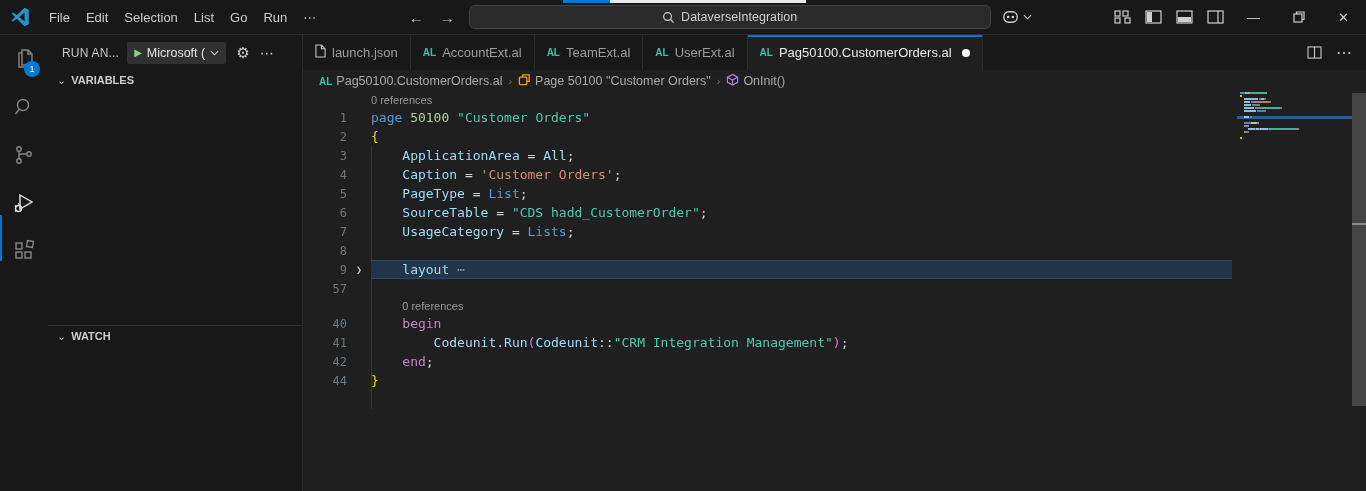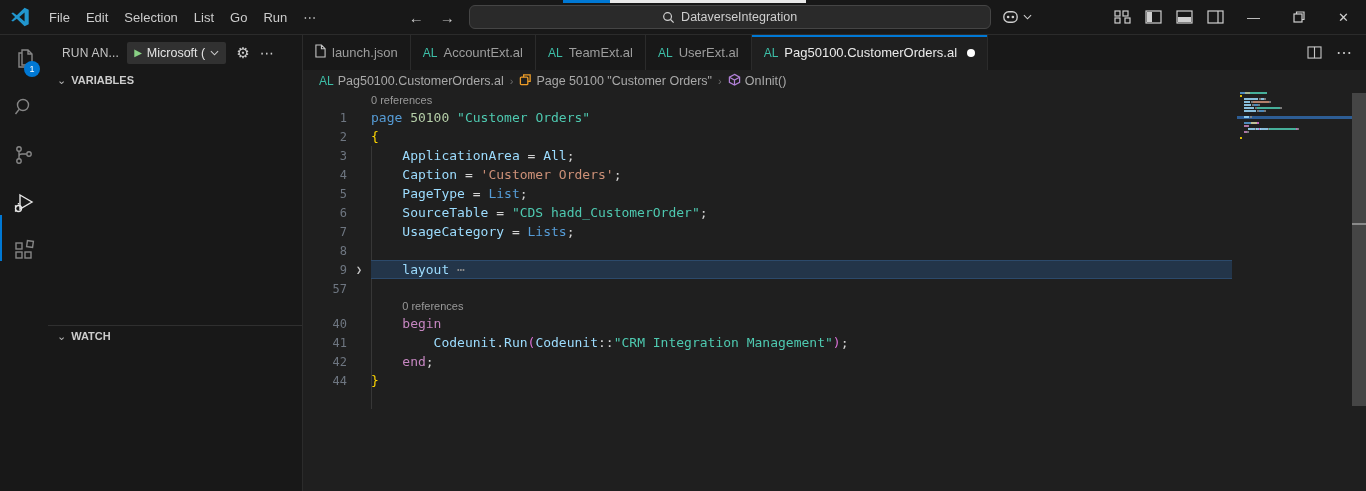--- a/index.html
+++ b/index.html
@@ -63,7 +63,7 @@
          border-right:1px solid #2b2b2b; background:#181818; position:relative; white-space:nowrap; }
   .tab.active { background:#1f1f1f; color:#eaeaea; }
   .tab.active::before { content:""; position:absolute; left:0; top:0; right:0; height:2px; }
-  .al-badge { font-size:12px; font-weight:normal; }
+  .al-badge { font-size:10px; font-weight:bold; }
   .mod-dot { width:8px; height:8px; border-radius:50%; margin-left:4px; }
   #tab-actions { margin-left:auto; display:flex; align-items:center; gap:14px; padding-right:14px; color:#c5c5c5; }
 

